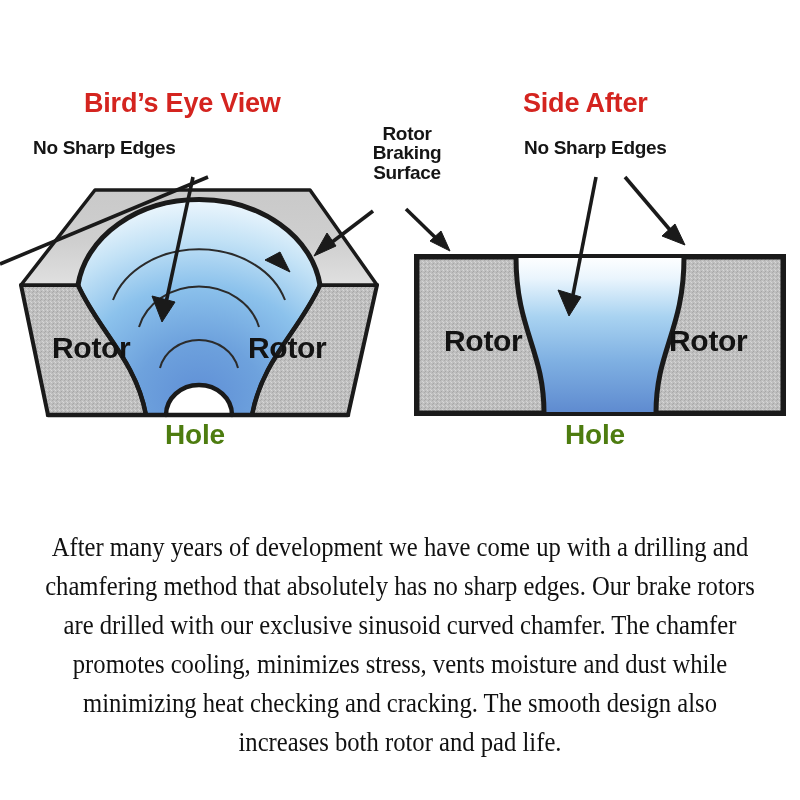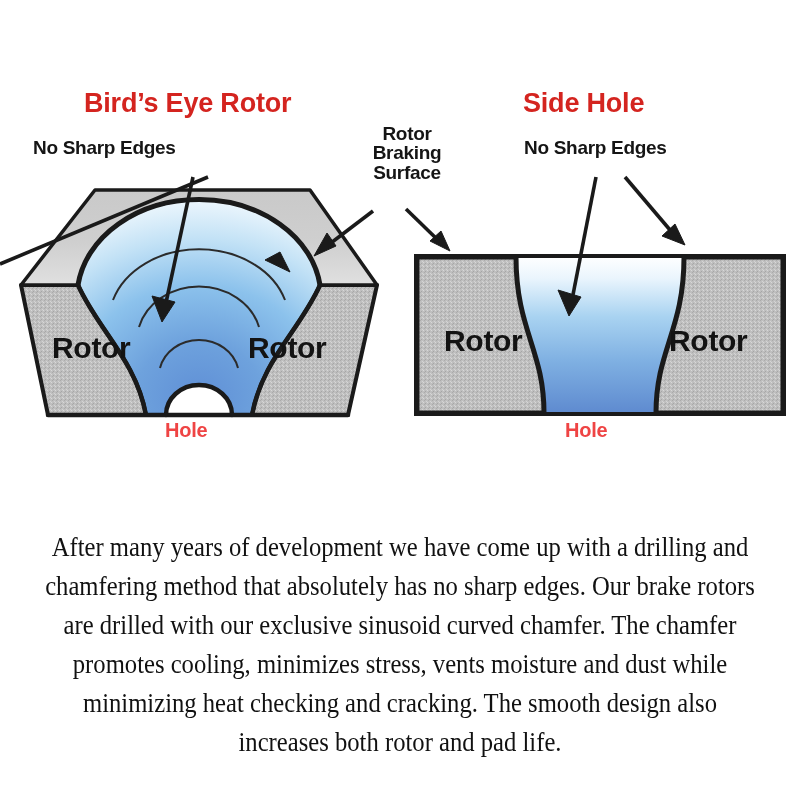--- a/index.html
+++ b/index.html
@@ -198,7 +198,7 @@
     </g>
   </svg>
 
-  <div class="title-red" style="left:84px; top:88px;">Bird’s Eye Rotor</div>
+  <div class="title-red" style="left:84px; top:88px;">Bird’s Eye View</div>
 
   <div class="label-black" style="left:33px; top:137px;">No Sharp Edges</div>
 

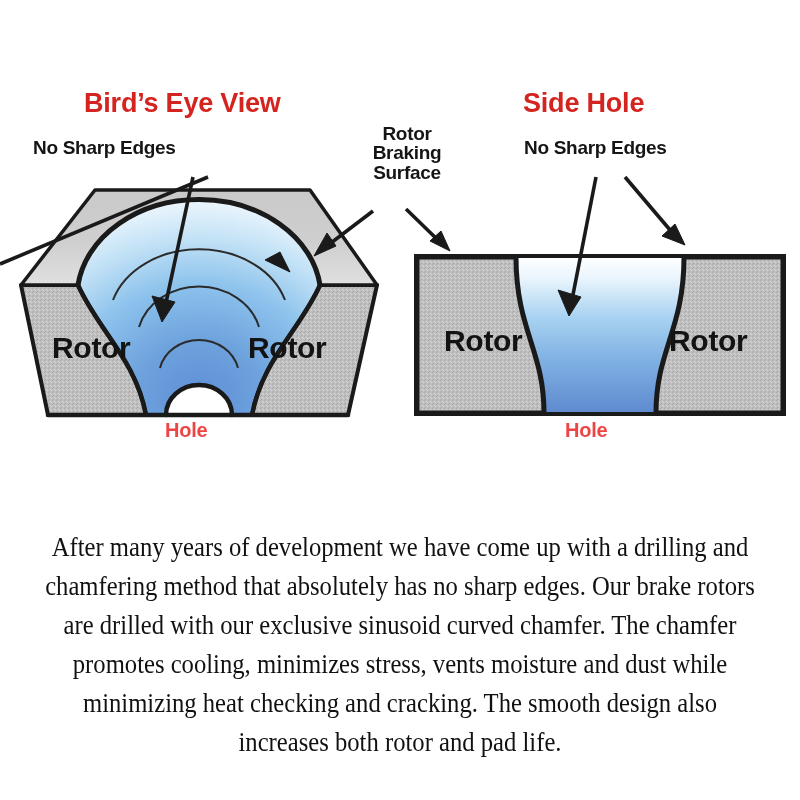--- a/index.html
+++ b/index.html
@@ -206,7 +206,7 @@
 Braking
 Surface</div>
 
-  <div class="title-red" style="left:523px; top:88px;">Side Hole</div>
+  <div class="title-red" style="left:523px; top:88px;">Side After</div>
 
   <div class="label-black" style="left:524px; top:137px;">No Sharp Edges</div>
 

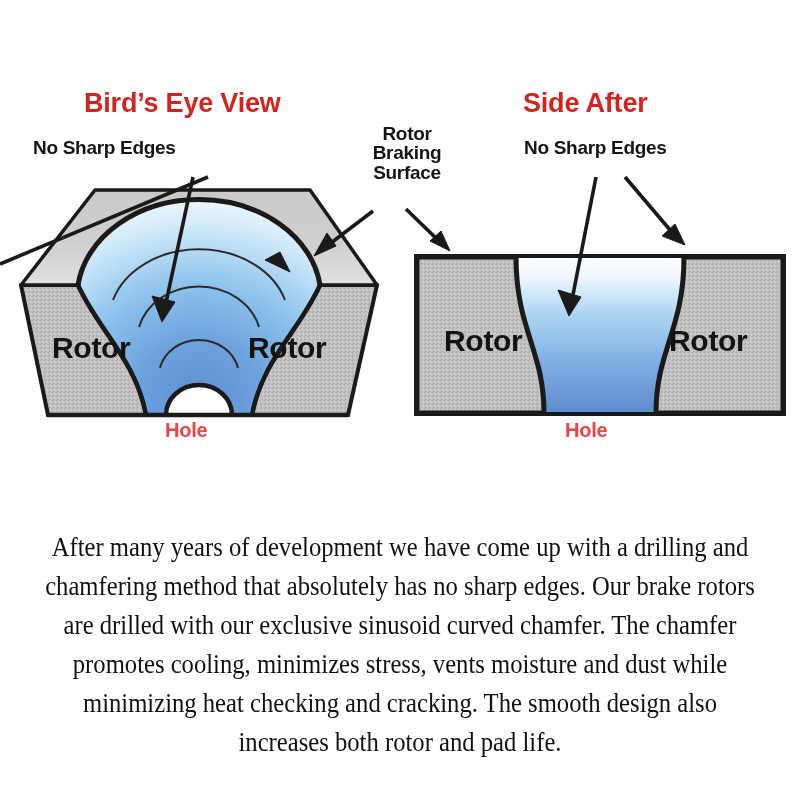--- a/index.html
+++ b/index.html
@@ -62,9 +62,9 @@
     position: absolute;
     font-family: "Liberation Sans", sans-serif;
     font-weight: bold;
-    font-size: 20px;
+    font-size: 28px;
     letter-spacing: -0.2px;
-    color: #ef4444;
+    color: #4d7c0f;
     white-space: nowrap;
   }
   #paragraph {

